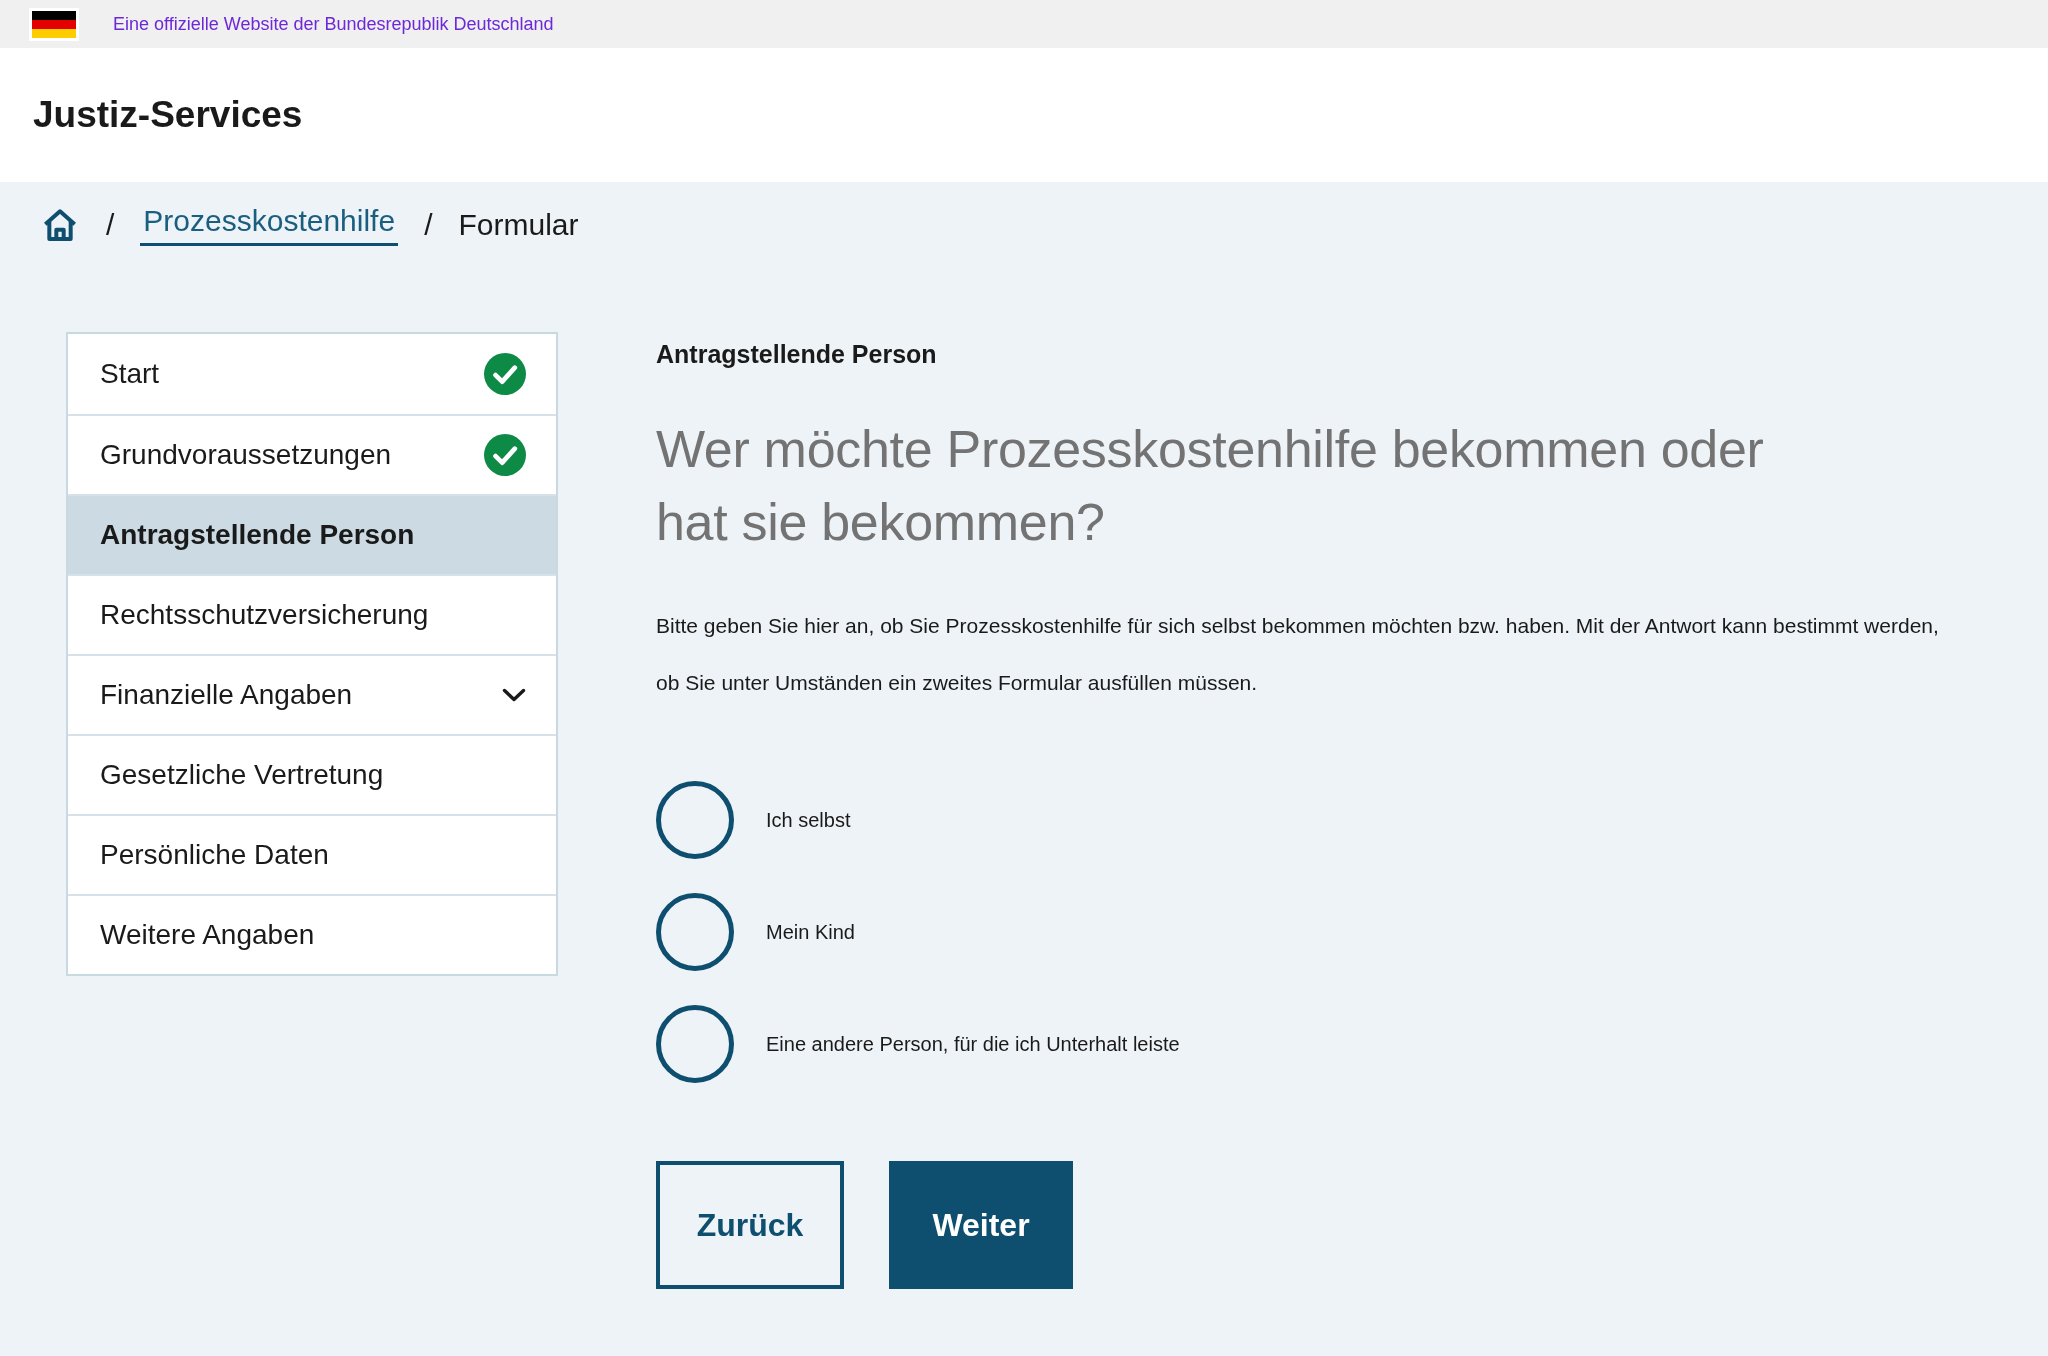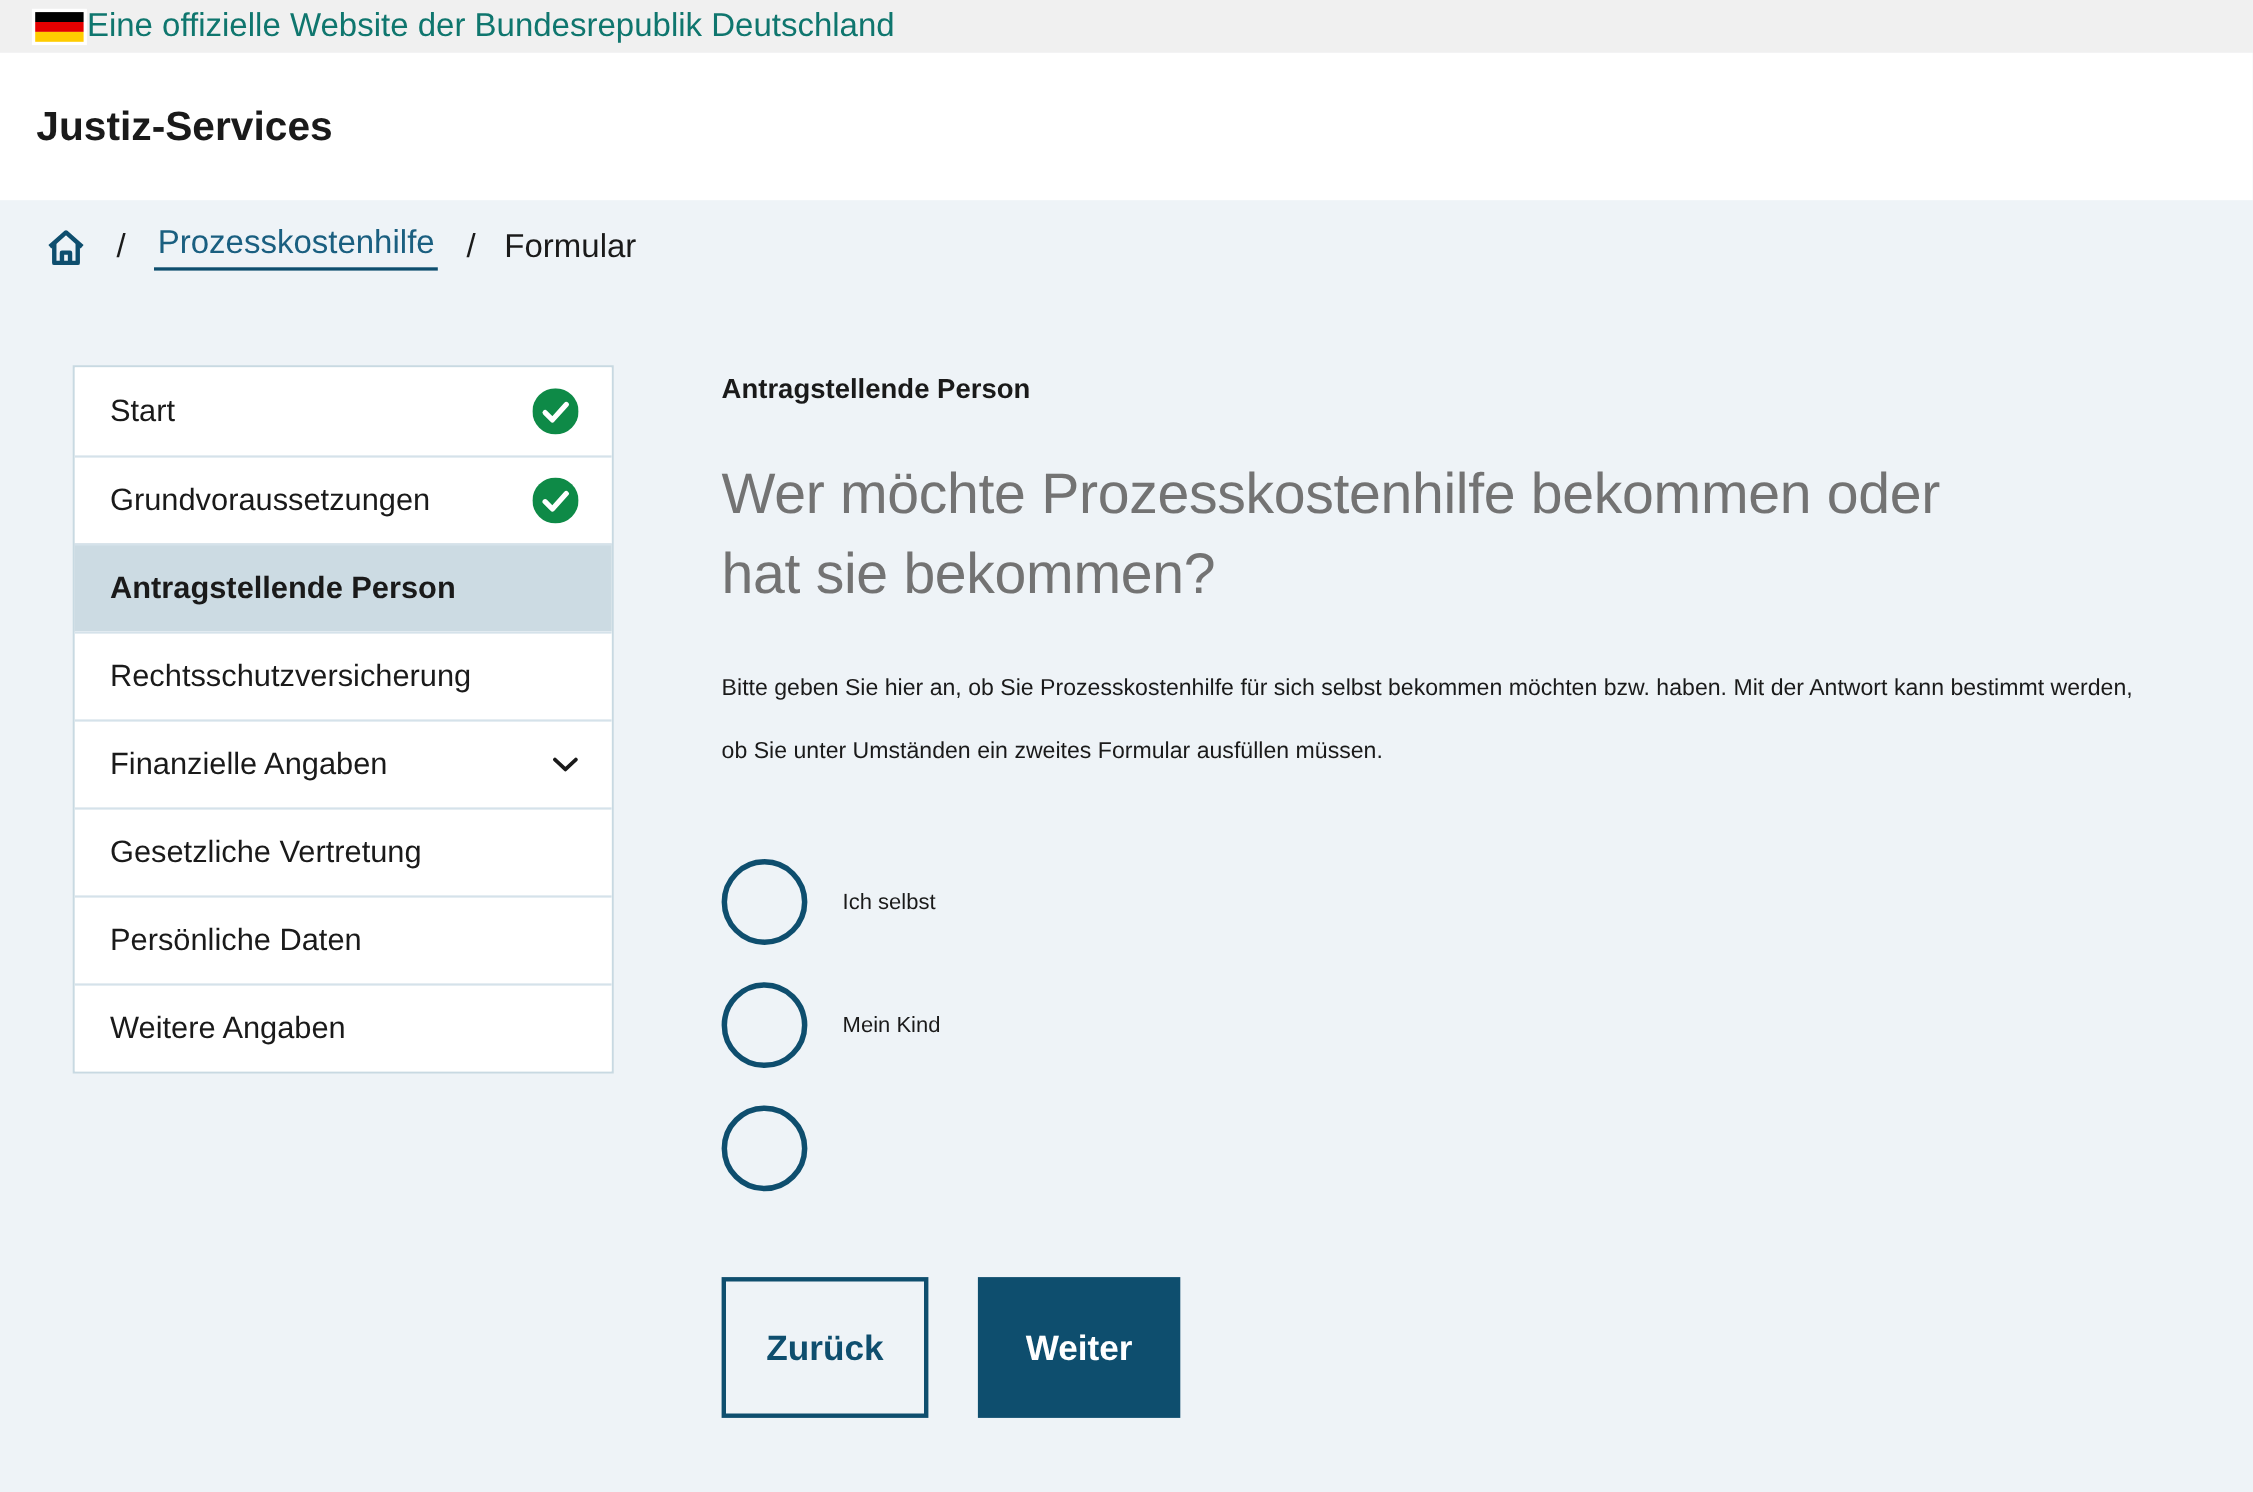--- a/index.html
+++ b/index.html
@@ -22,7 +22,7 @@
     display:flex; flex-direction:column; line-height:0;
   }
   .flag span { width:44px; height:9px; display:block; }
-  .topbar-text { font-size:30px; color:#0f766e; }
+  .topbar-text { margin-left:34px; font-size:18px; color:#6d28d9; }
 
   
   .header {

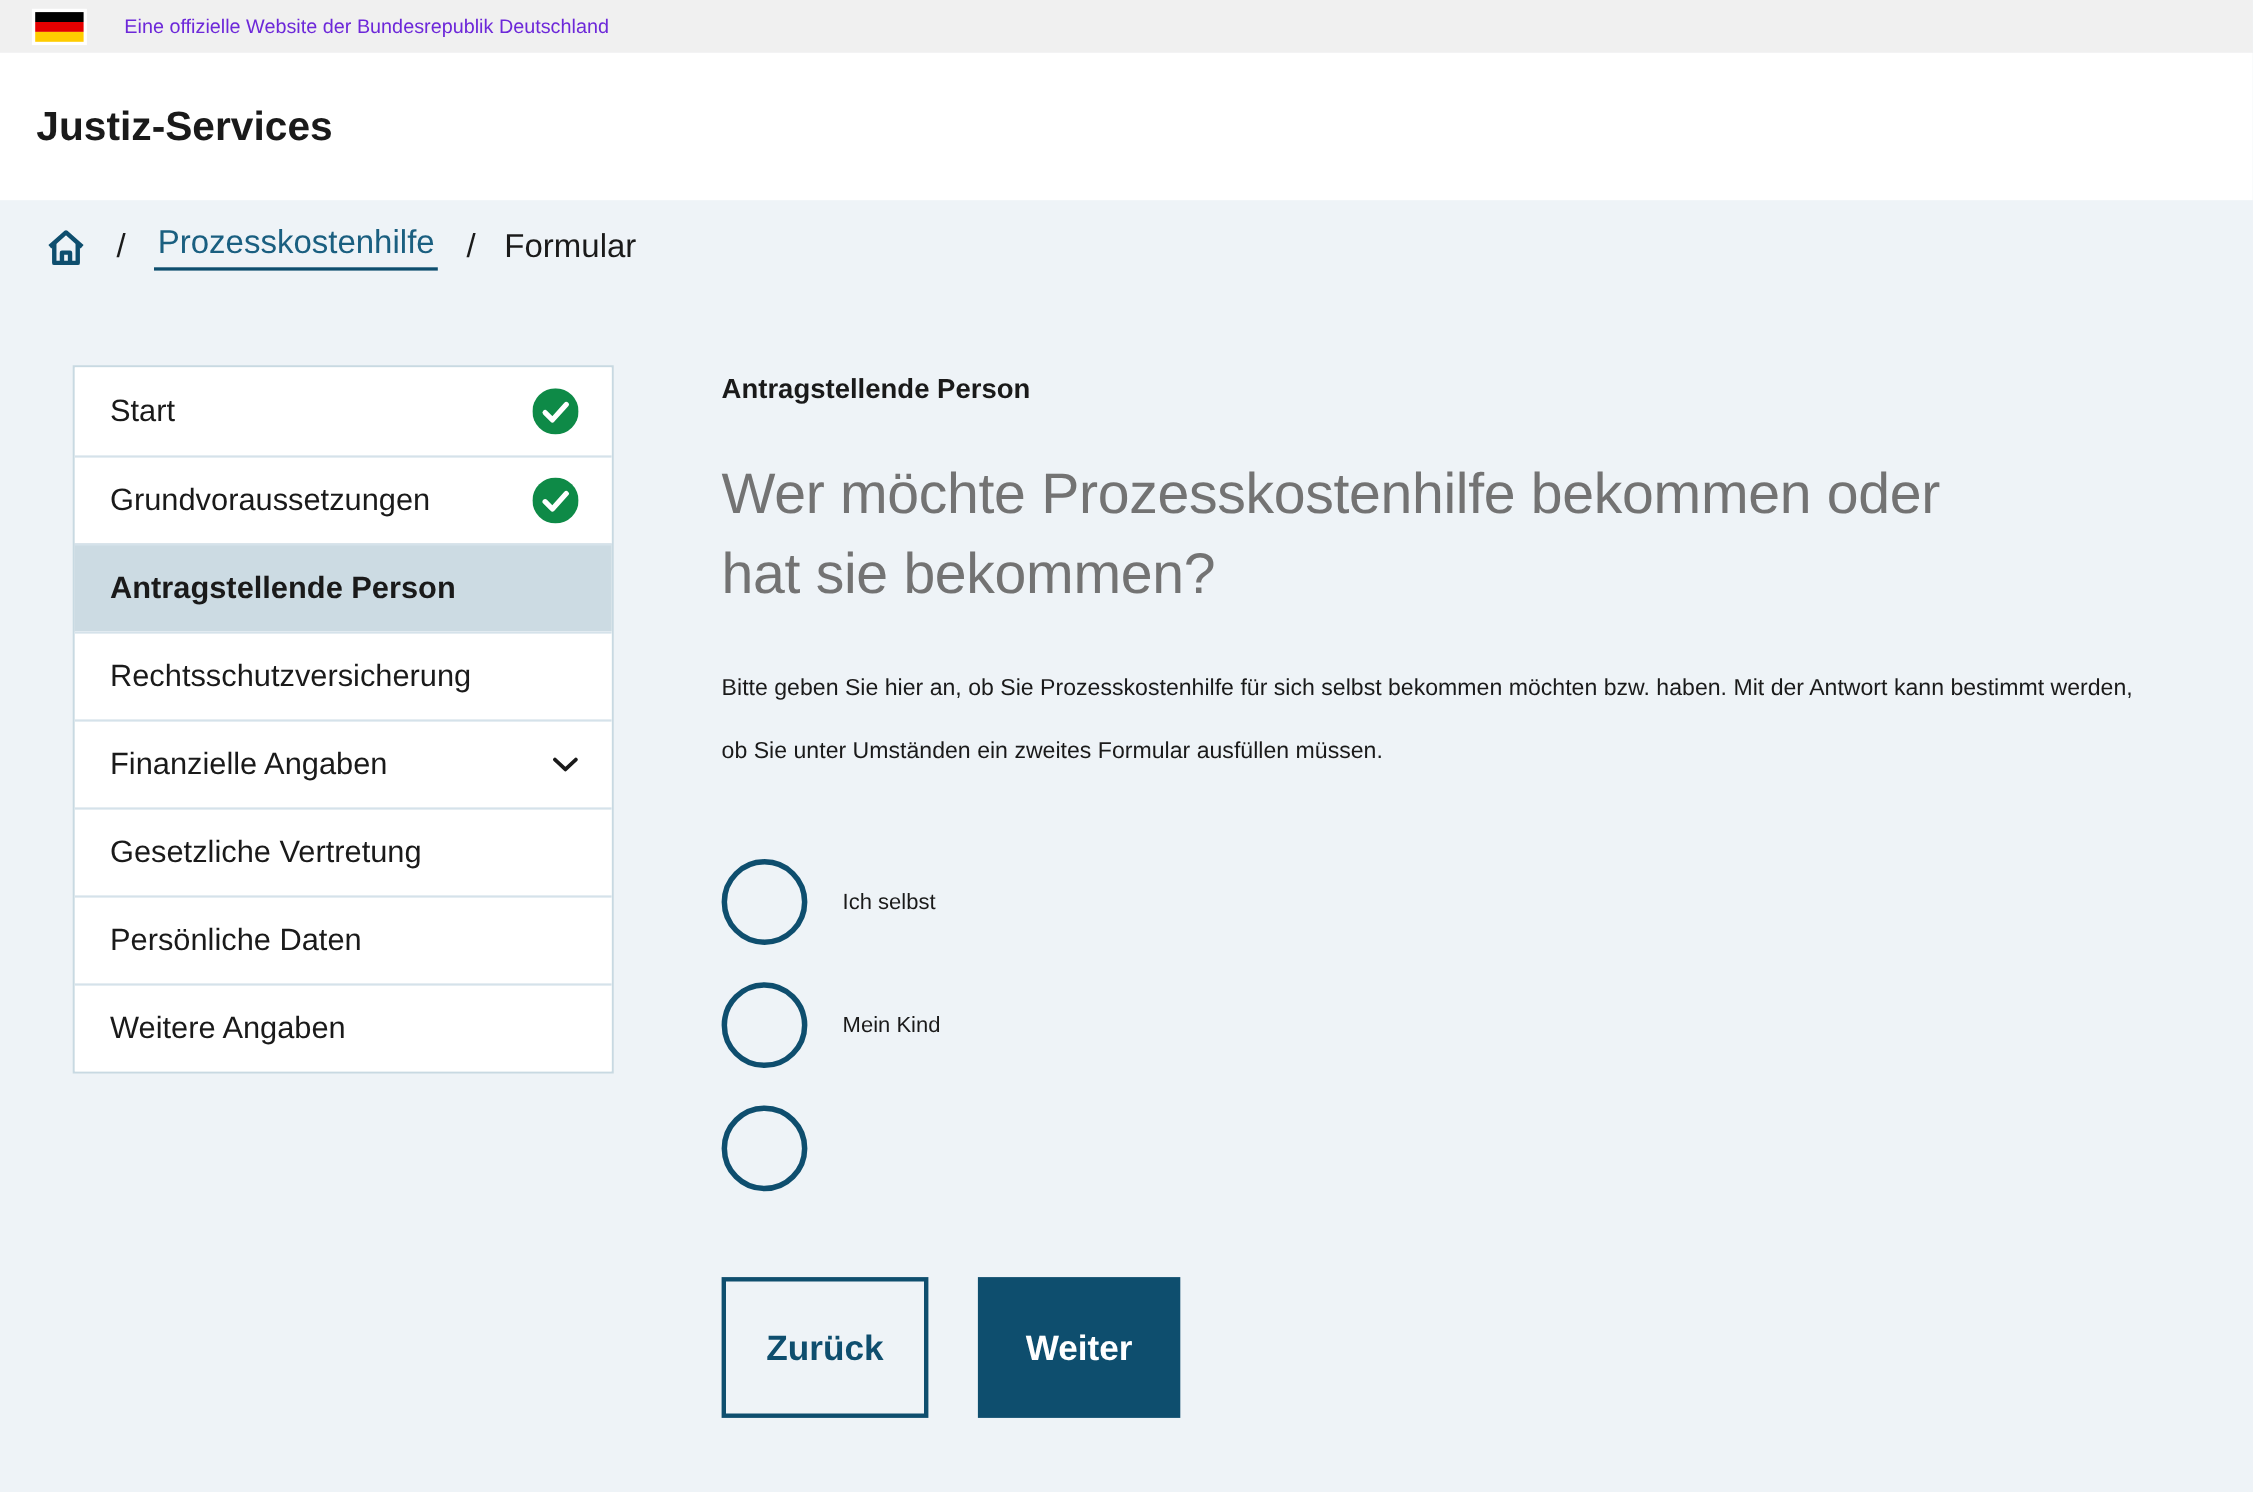--- a/index.html
+++ b/index.html
@@ -209,6 +209,7 @@
 
     <div class="radio-row">
       <span class="radio-circle"></span>
+      <span class="radio-label">Eine andere Person, für die ich Unterhalt leiste</span>
     </div>
 
   </div>

